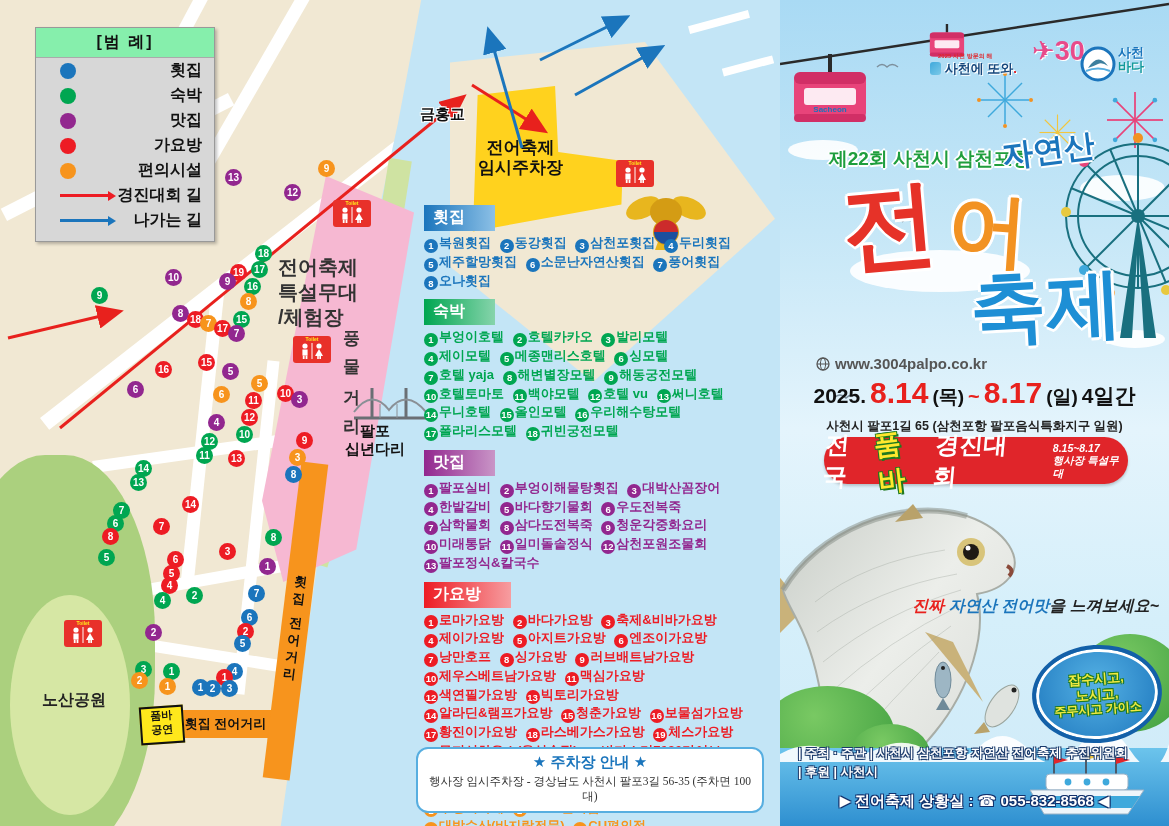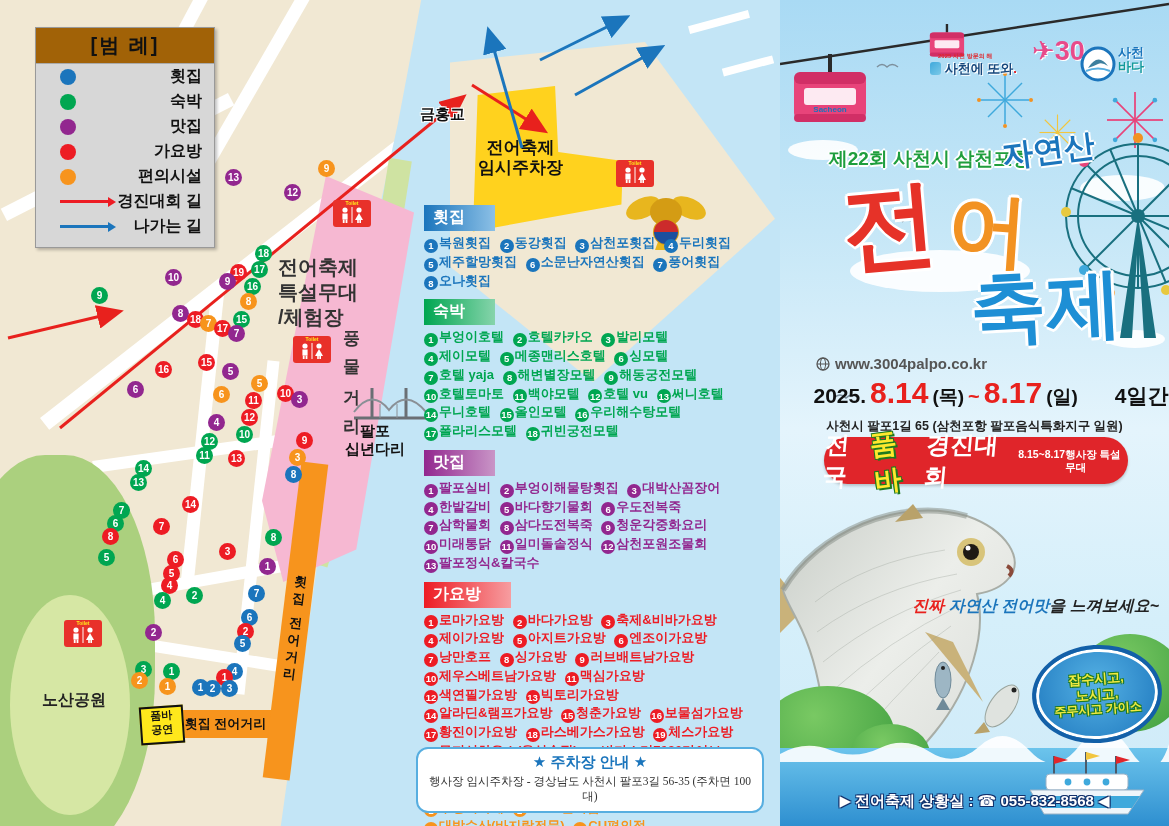--- a/index.html
+++ b/index.html
@@ -52,8 +52,8 @@
   
   #legend{left:35px;top:27px;width:178px;background:#d7d7d7;border:1px solid #999;z-index:11;
           box-shadow:2px 2px 3px rgba(0,0,0,.25);padding-bottom:8px;}
-  #legend-title{background:#a16207;border-bottom:1px solid #aaa;text-align:center;
-                font-size:20px;font-weight:bold;color:#111;padding:4px 0;letter-spacing:2px;}
+  #legend-title{background:#86efac;border-bottom:1px solid #aaa;text-align:center;
+                font-size:16px;font-weight:bold;color:#111;padding:4px 0;letter-spacing:2px;}
   .leg-row{display:flex;align-items:center;padding:2px 12px 2px 24px;}
   .leg-dot{width:16px;height:16px;border-radius:50%;flex:0 0 16px;}
   .leg-label{flex:1;text-align:right;font-size:16px;font-weight:bold;color:#111;}

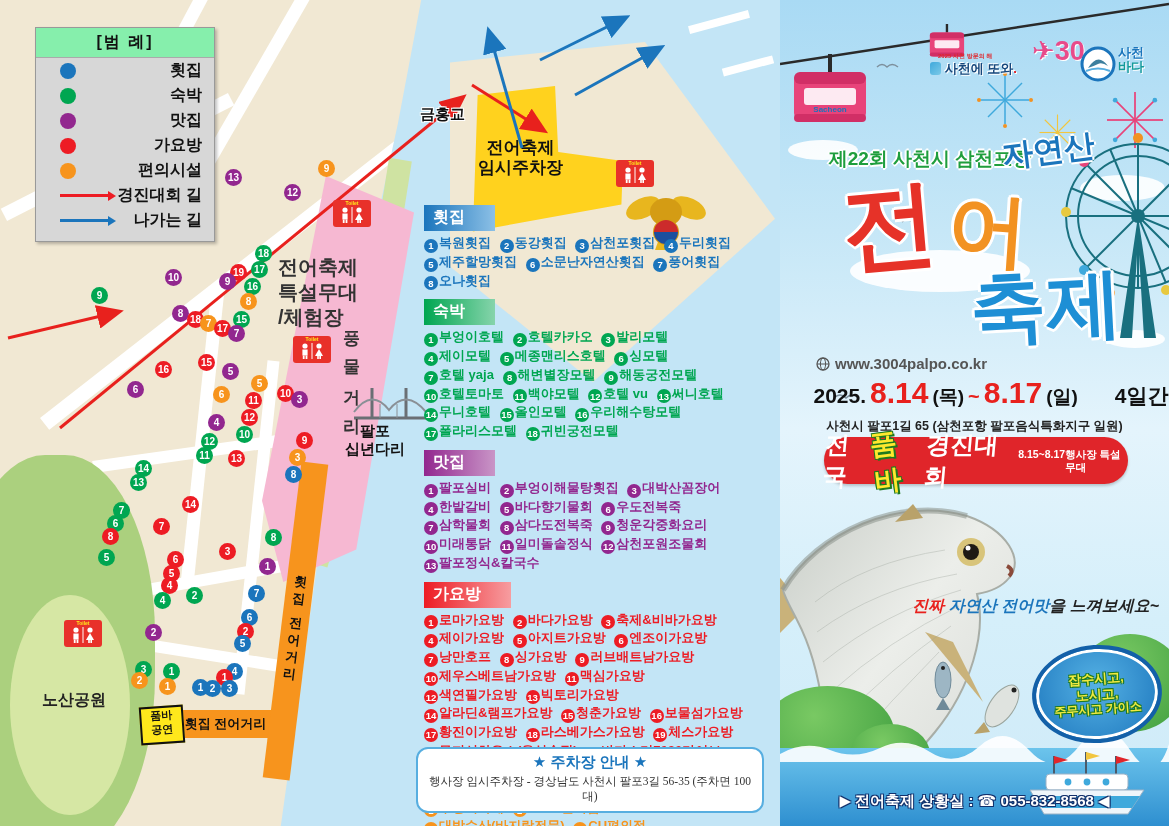--- a/index.html
+++ b/index.html
@@ -93,7 +93,7 @@
   #bt3{left:190px;top:268px;font-size:76px;color:#1e8fd5;transform:rotate(-3deg);}
   #url-line{left:36px;top:355px;z-index:5;font-weight:bold;font-size:15px;color:#555;display:flex;align-items:center;gap:5px;}
   #date-line{left:0;top:376px;width:389px;z-index:5;display:flex;align-items:baseline;justify-content:center;gap:4px;}
-  .dt-y{font-size:21px;font-weight:bold;color:#111;margin-left:33px;}
+  .dt-y{font-size:21px;font-weight:bold;color:#111;}
   .dt-big{font-size:30px;font-weight:bold;color:#e8211d;}
   .dt-w{font-size:19px;font-weight:bold;color:#111;}
   .dt-t{font-size:20px;font-weight:bold;color:#e8211d;}

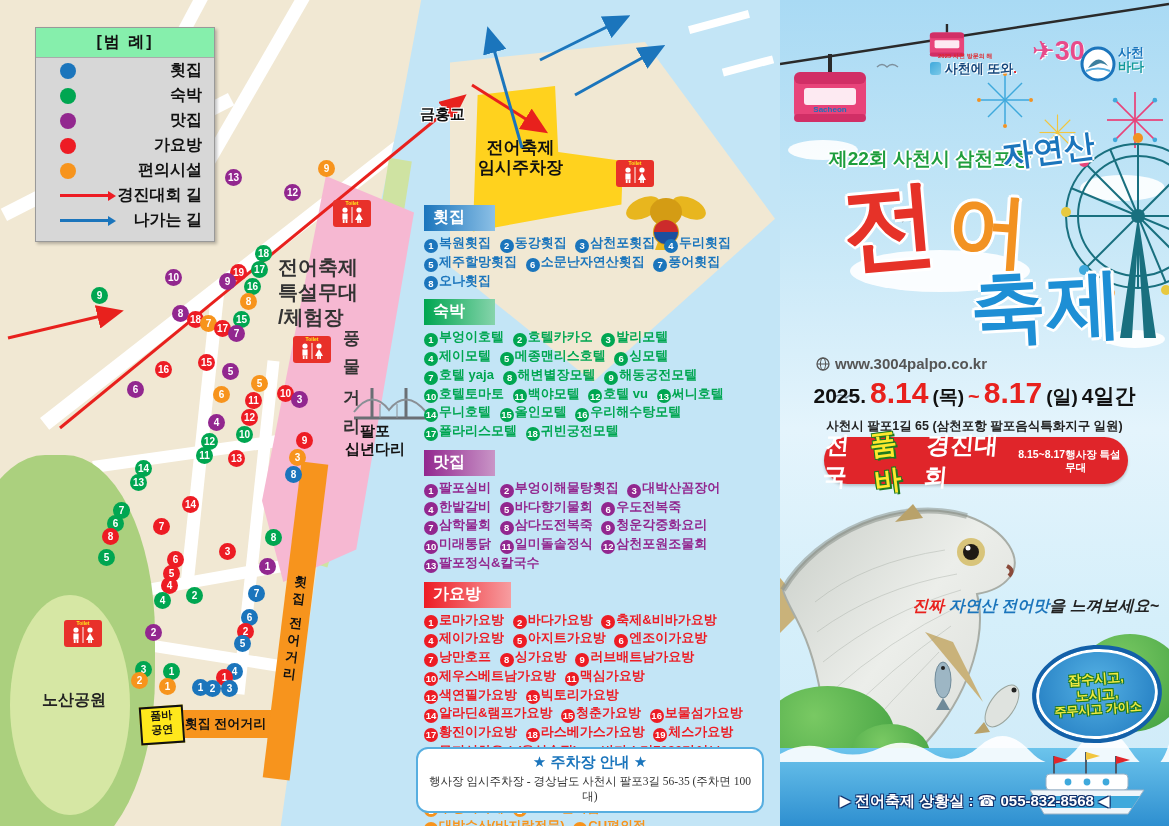--- a/index.html
+++ b/index.html
@@ -103,7 +103,7 @@
   .bn-w{font-size:24px;font-weight:bold;color:#fff;transform:skewX(-5deg);}
   #bn-pumba{font-size:27px;font-weight:bold;color:#ffe82e;transform:rotate(-7deg);
             text-shadow:2px 2px 0 #1f7a1f,-1px -1px 0 #1f7a1f,1px -1px 0 #1f7a1f,-1px 1px 0 #1f7a1f;}
-  #bn-sub{display:flex;flex-direction:row;line-height:1.15;margin-left:3px;}
+  #bn-sub{display:flex;flex-direction:column;line-height:1.15;margin-left:19px;font-style:italic;}
   #bn-sub span{font-size:10.5px;font-weight:bold;color:#fff;}
   #slogan{right:10px;top:592px;z-index:6;text-align:right;font-style:italic;}
   #slogan .s1{font-size:14.5px;font-weight:bold;color:#222;}

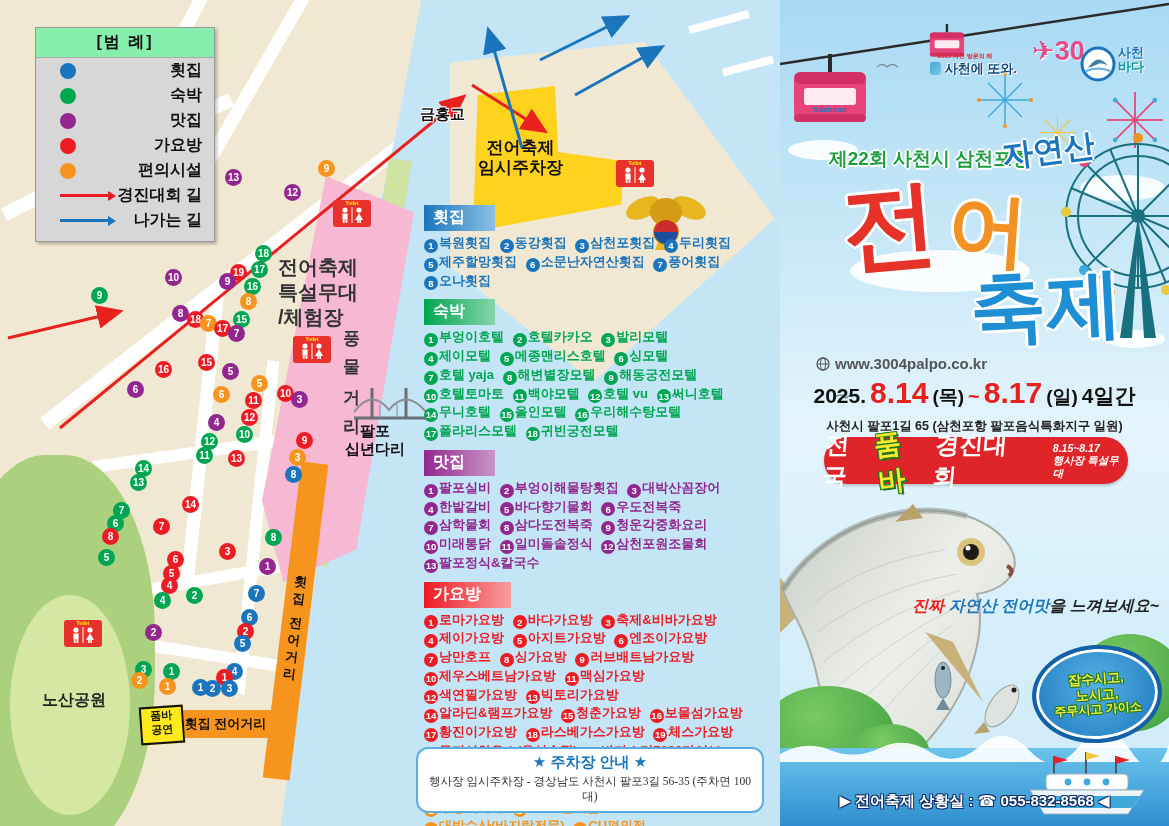--- a/index.html
+++ b/index.html
@@ -613,6 +613,10 @@
       <circle cx="82" cy="32" r="3.4" fill="#3fa9dc"></circle>
   </svg>
 
+  <div id="credits" class="abs">
+    <div>| 주최 · 주관 | 사천시 삼천포항 자연산 전어축제 추진위원회</div>
+    <div>| 후원 | 사천시</div>
+  </div>
   <div id="hotline" class="abs">▶ 전어축제 상황실 : ☎ 055-832-8568 ◀</div>
 </div>
 

